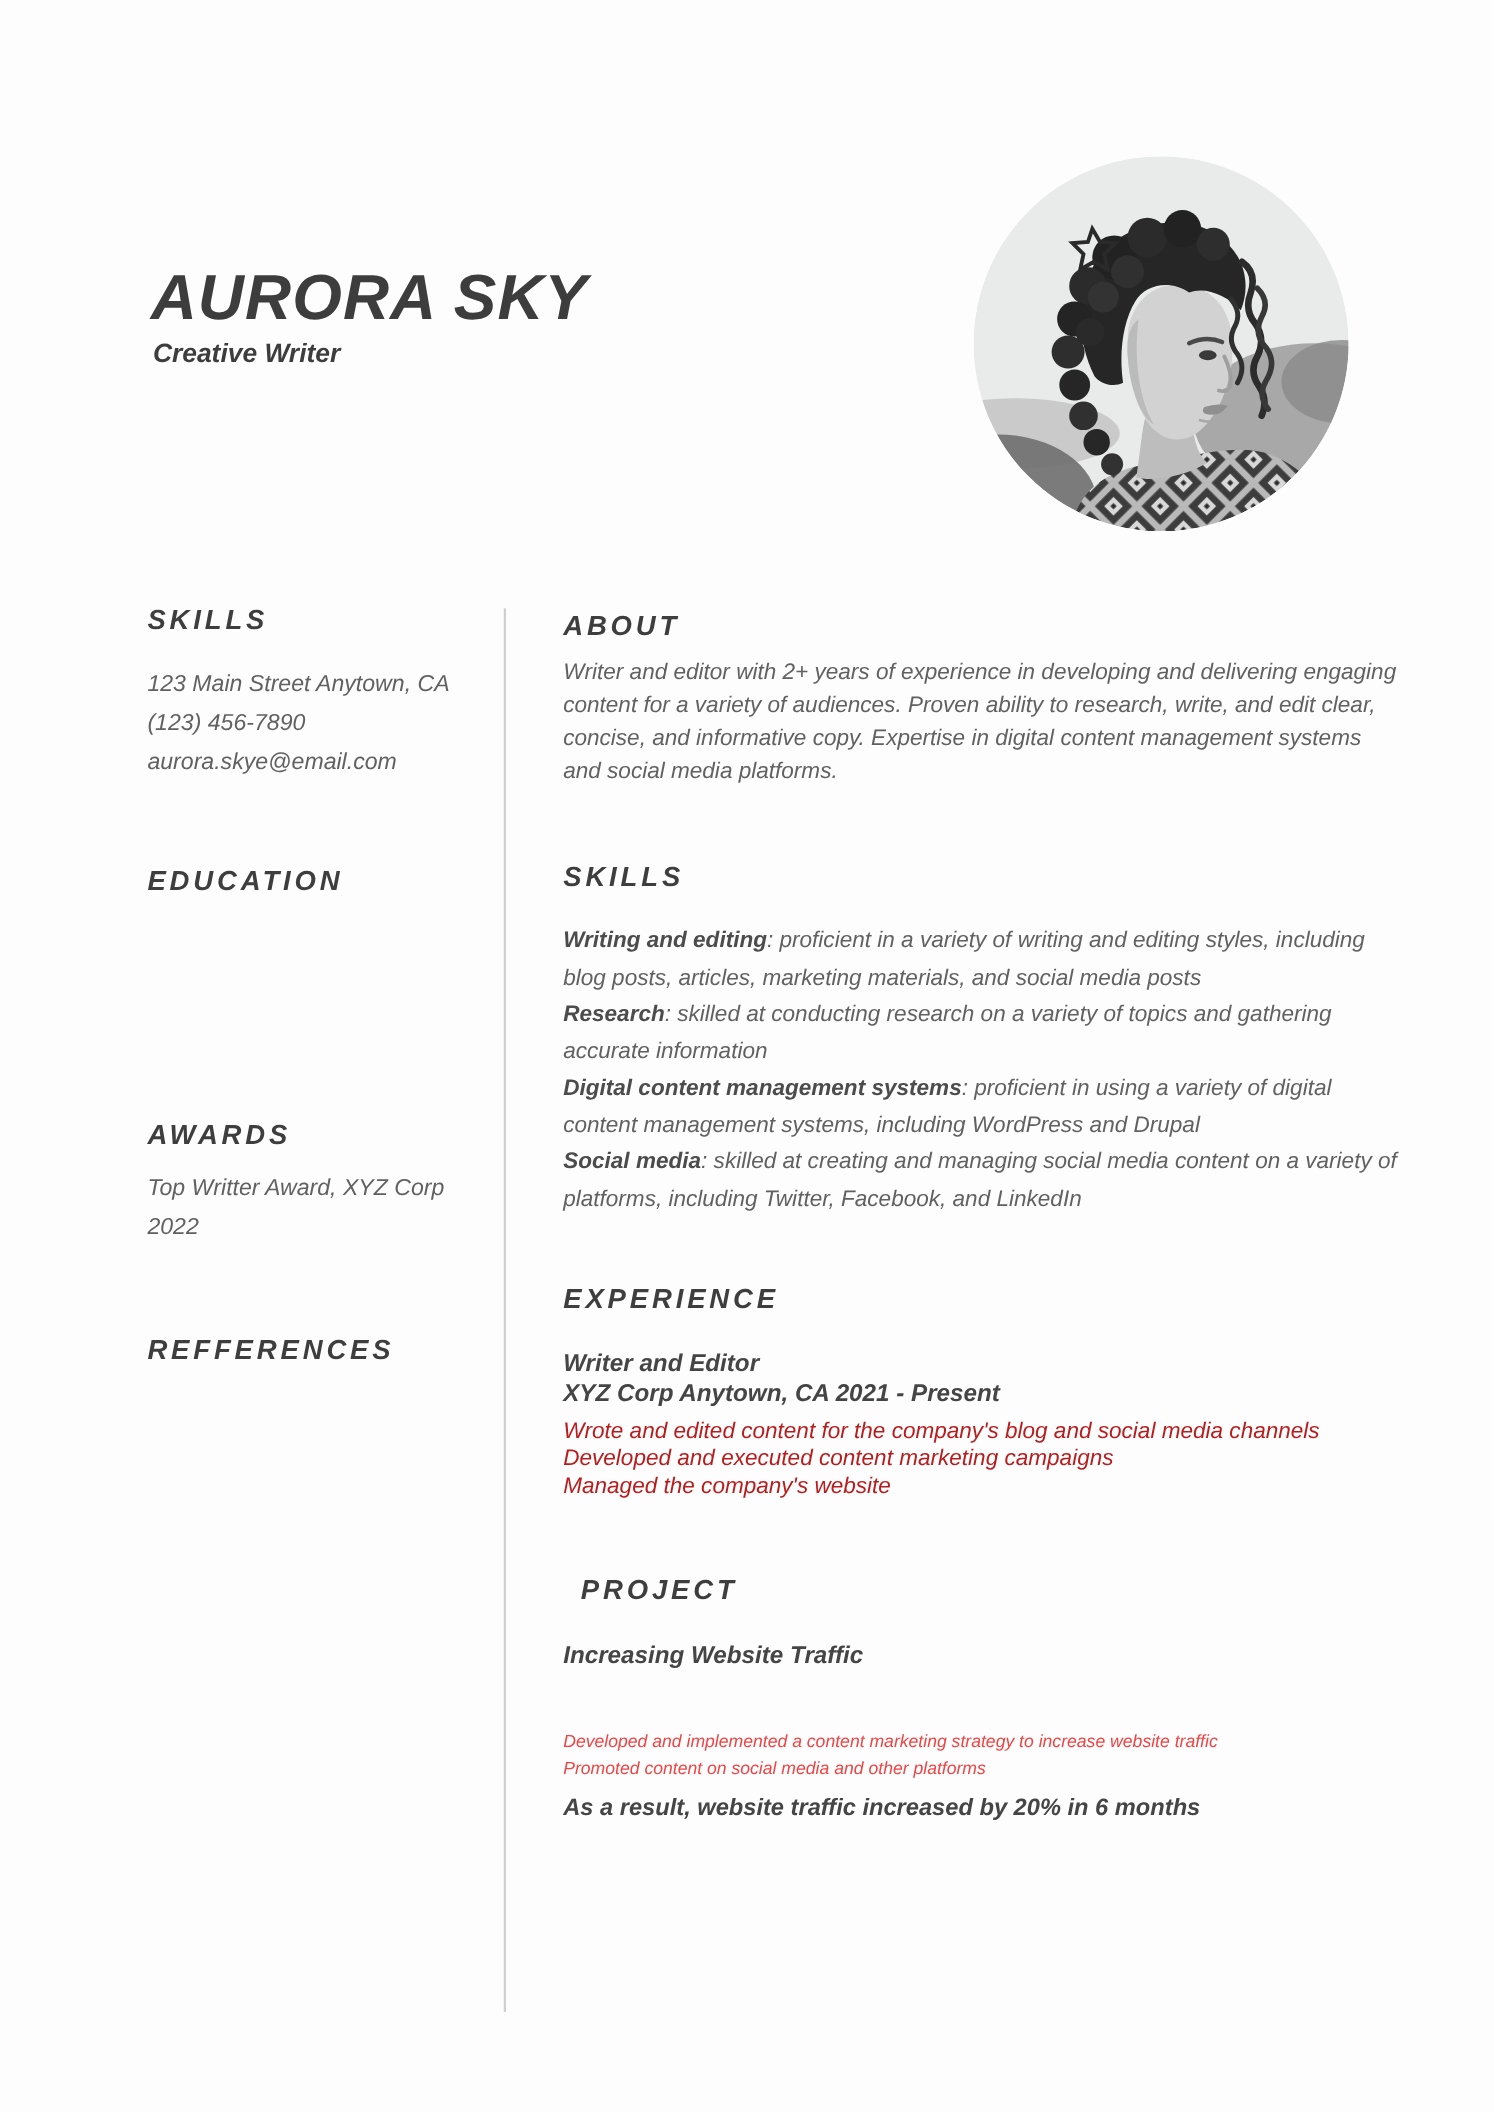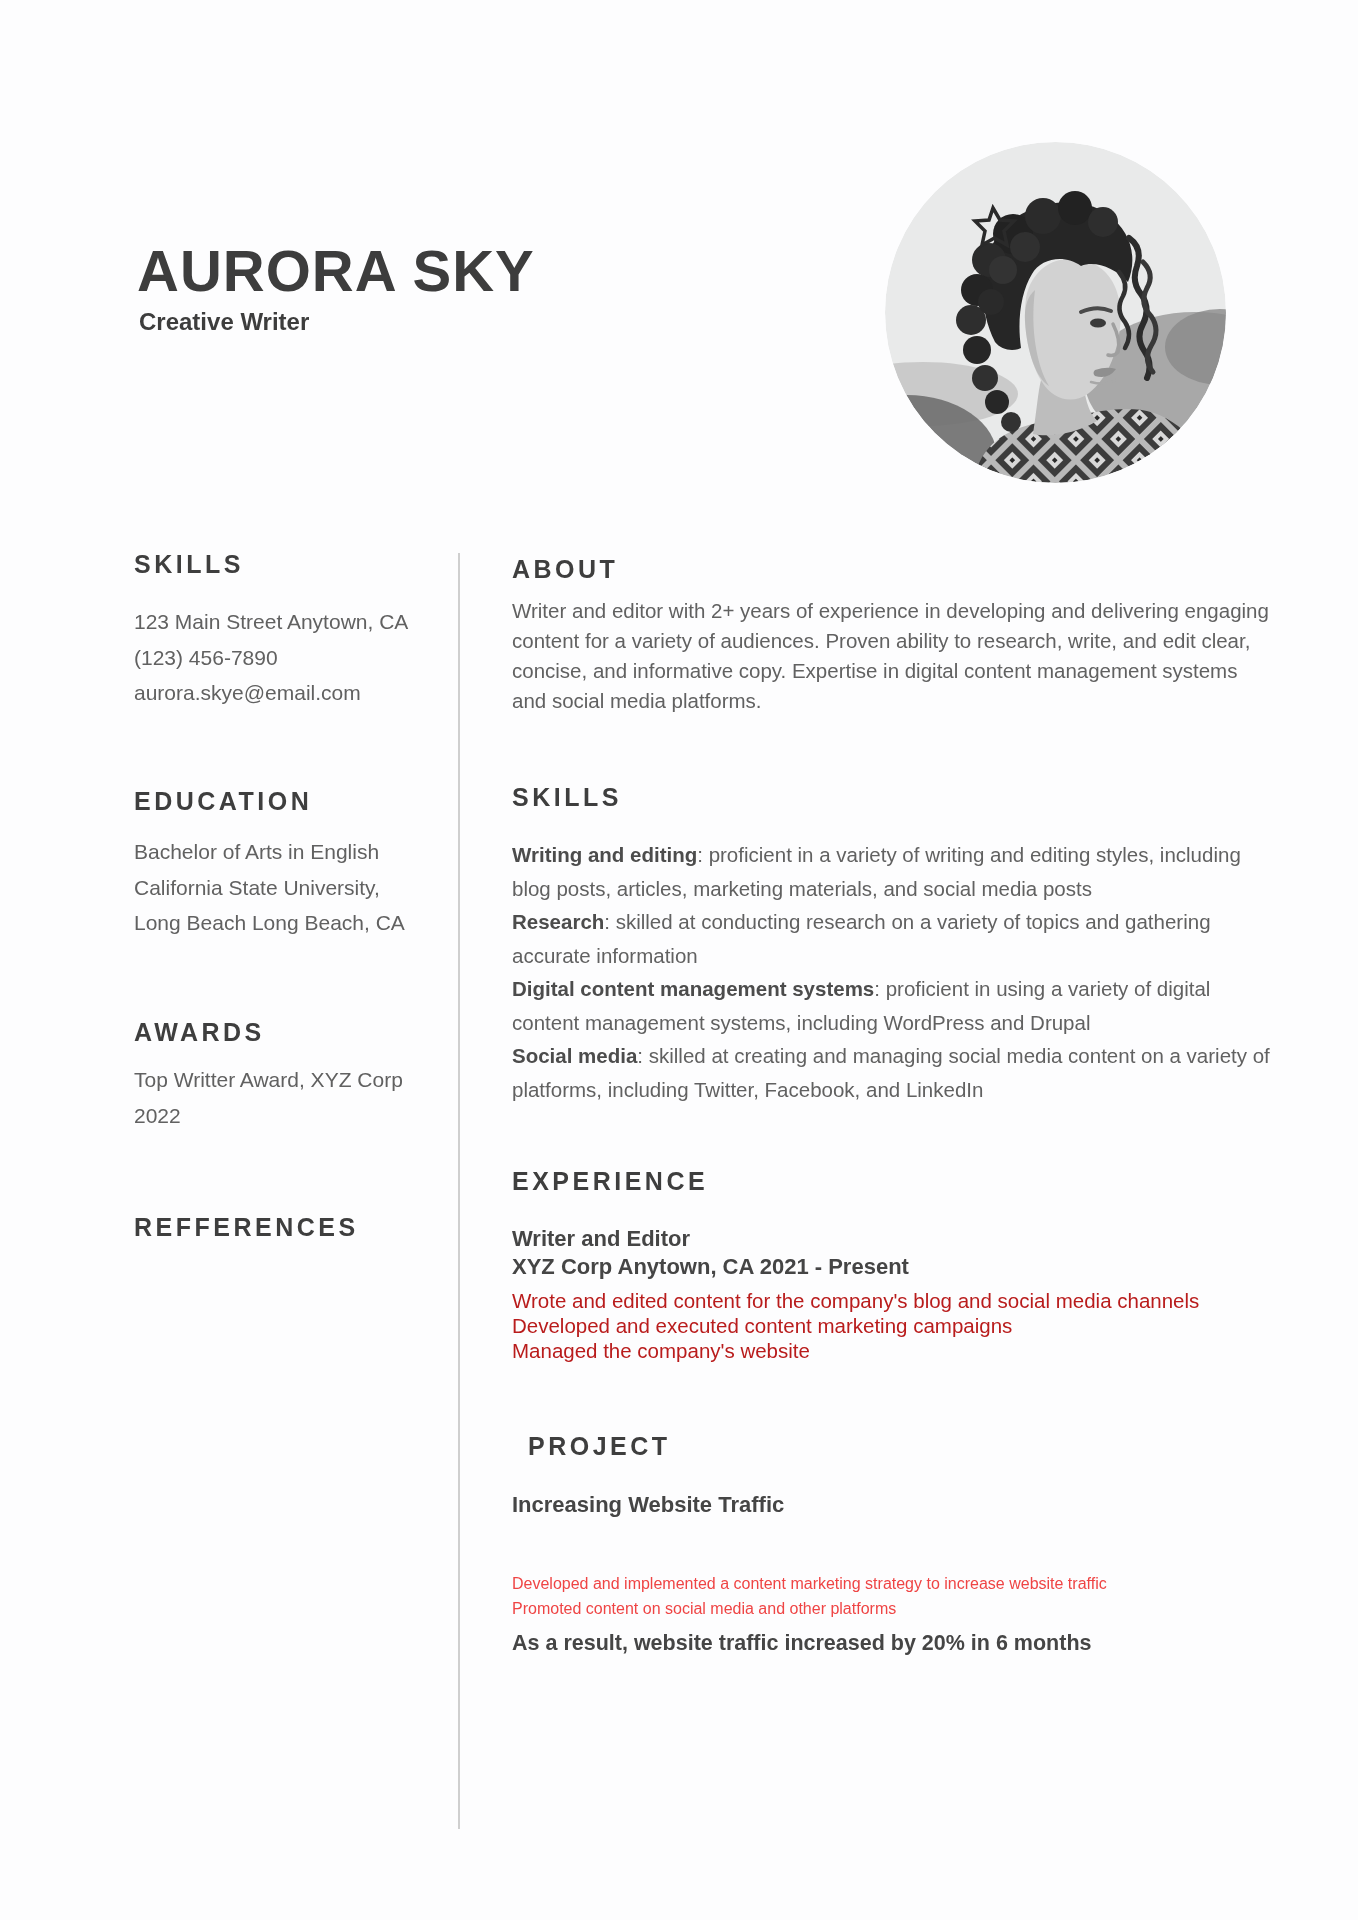--- a/index.html
+++ b/index.html
@@ -5,7 +5,7 @@
   html,body{margin:0;padding:0;background:#ffffff;}
   .page{position:relative;width:1358px;height:1920px;background:#fdfdfe;overflow:hidden;
         font-family:"Liberation Sans","DejaVu Sans",sans-serif;}
-  .abs{position:absolute;}
+  .abs{position:absolute;font-style:italic;}
   .name{left:137px;top:238px;font-size:58px;font-weight:bold;color:#3d3d3d;letter-spacing:1px;line-height:1.15;}
   .subtitle{left:139px;top:308px;font-size:24px;font-weight:bold;color:#3d3d3d;}
   .photo{left:885px;top:142px;width:341px;height:341px;border-radius:50%;overflow:hidden;}

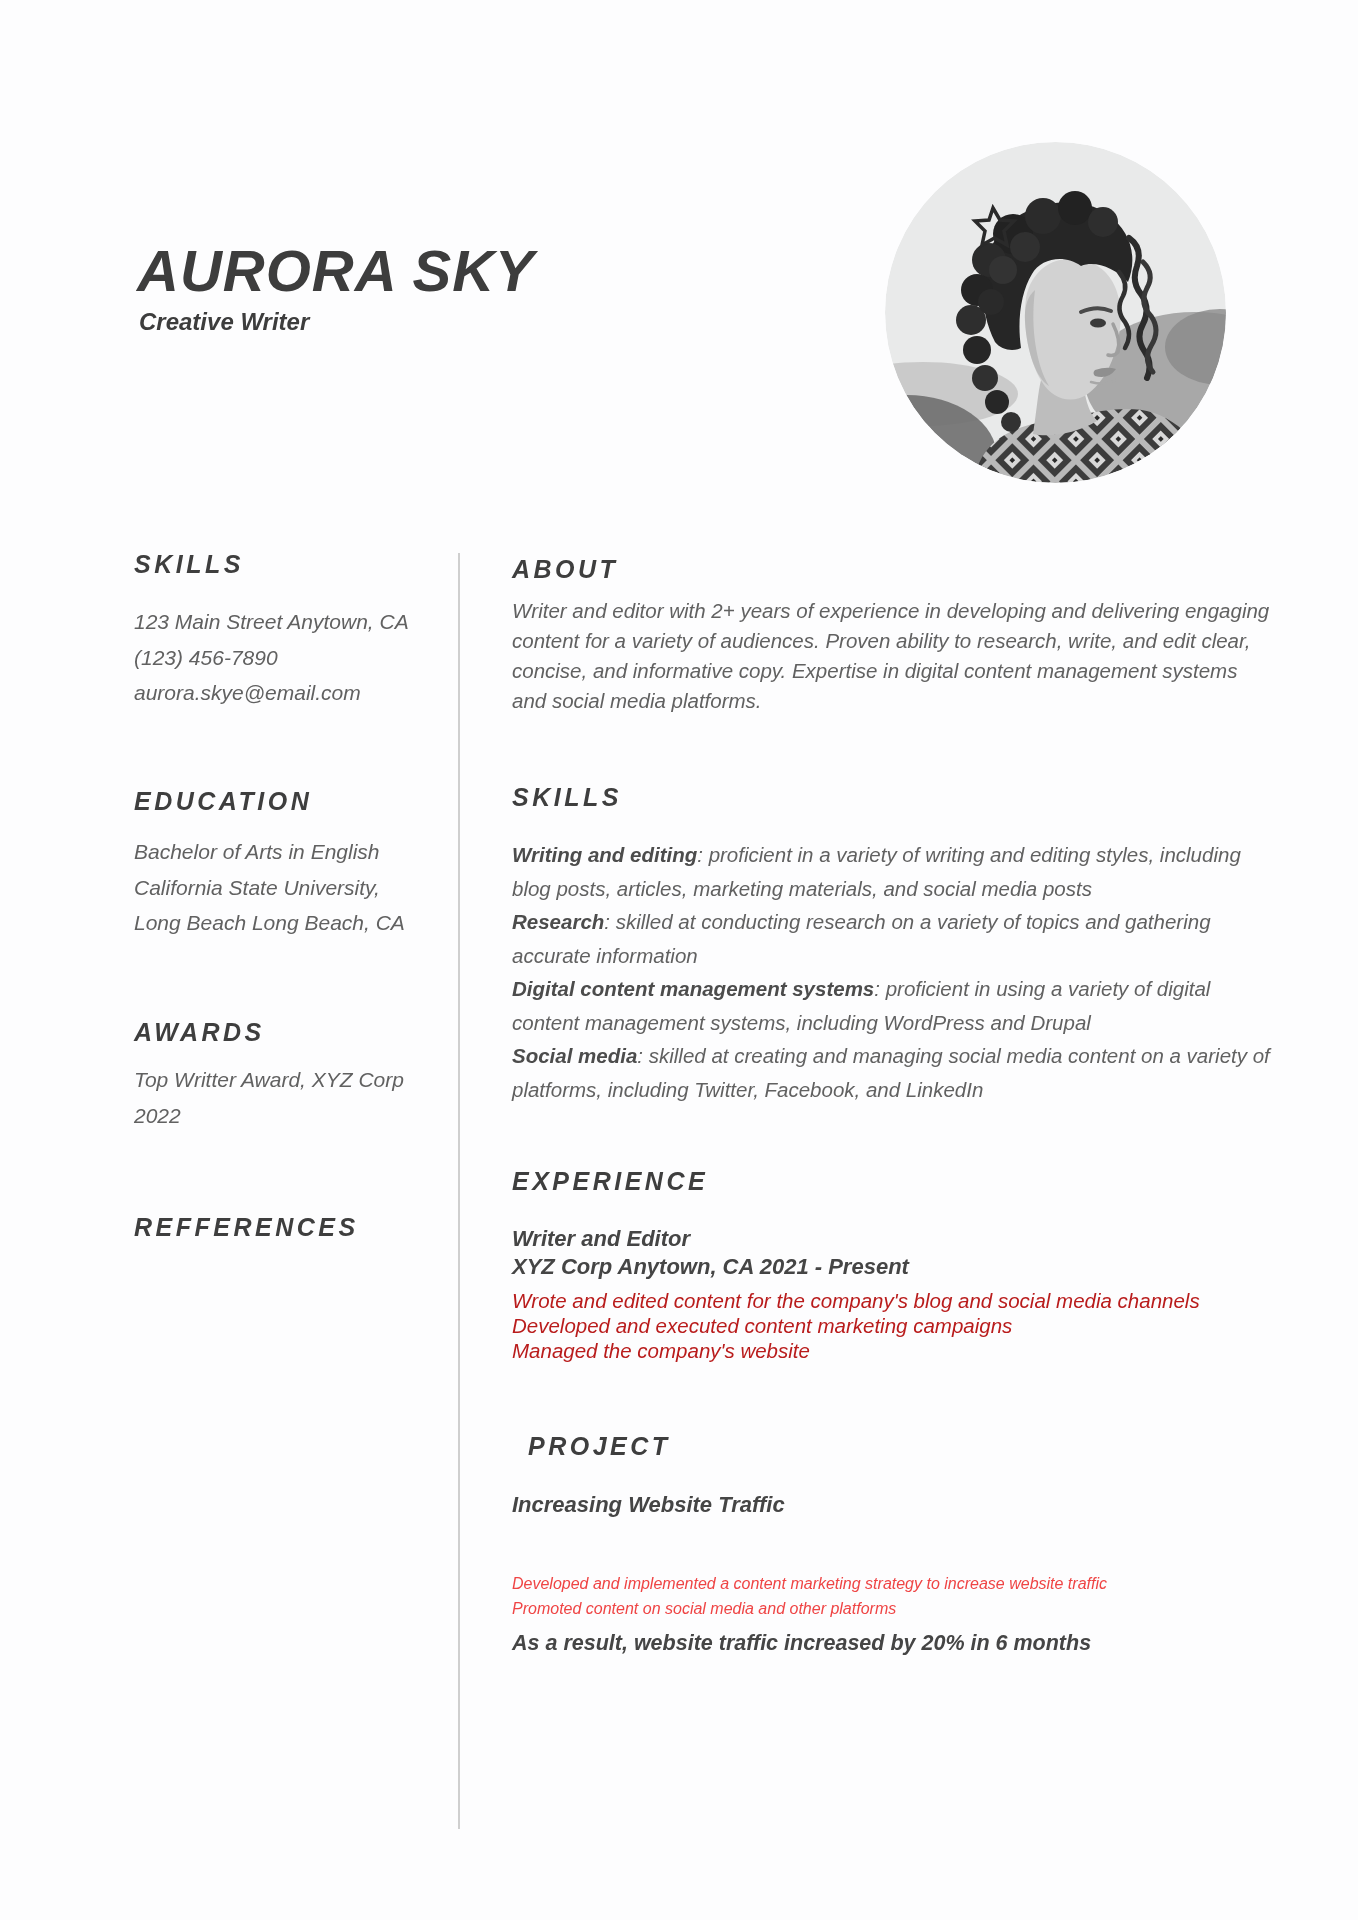--- a/index.html
+++ b/index.html
@@ -98,11 +98,6 @@
   </div>
 
   <div class="abs lcol heading" style="top:786px;">EDUCATION</div>
-  <div class="abs lcol lbody" style="top:834px;">
-    <div>Bachelor of Arts in English</div>
-    <div>California State University,</div>
-    <div>Long Beach Long Beach, CA</div>
-  </div>
 
   <div class="abs lcol heading" style="top:1017px;">AWARDS</div>
   <div class="abs lcol lbody" style="top:1062px;">

